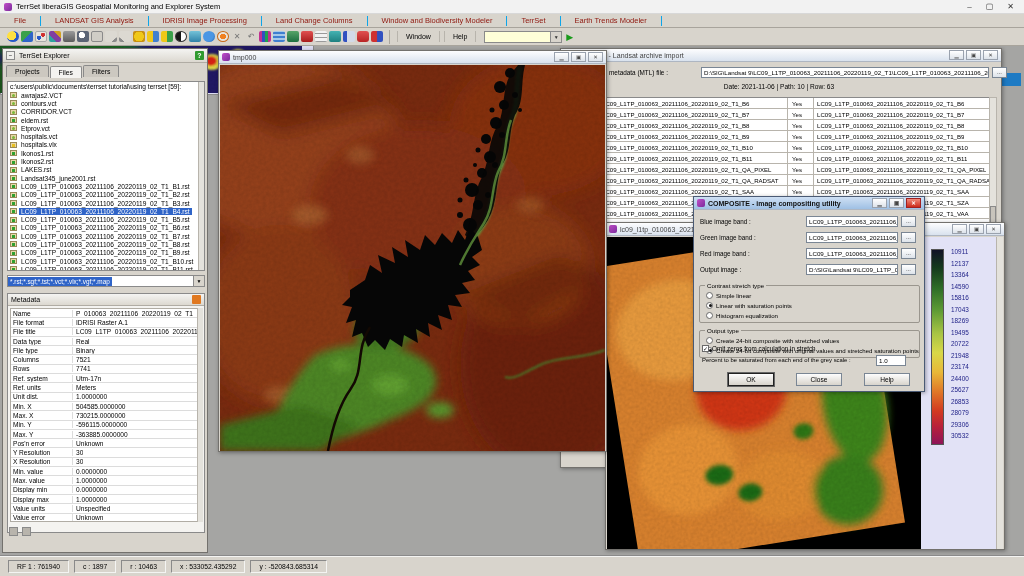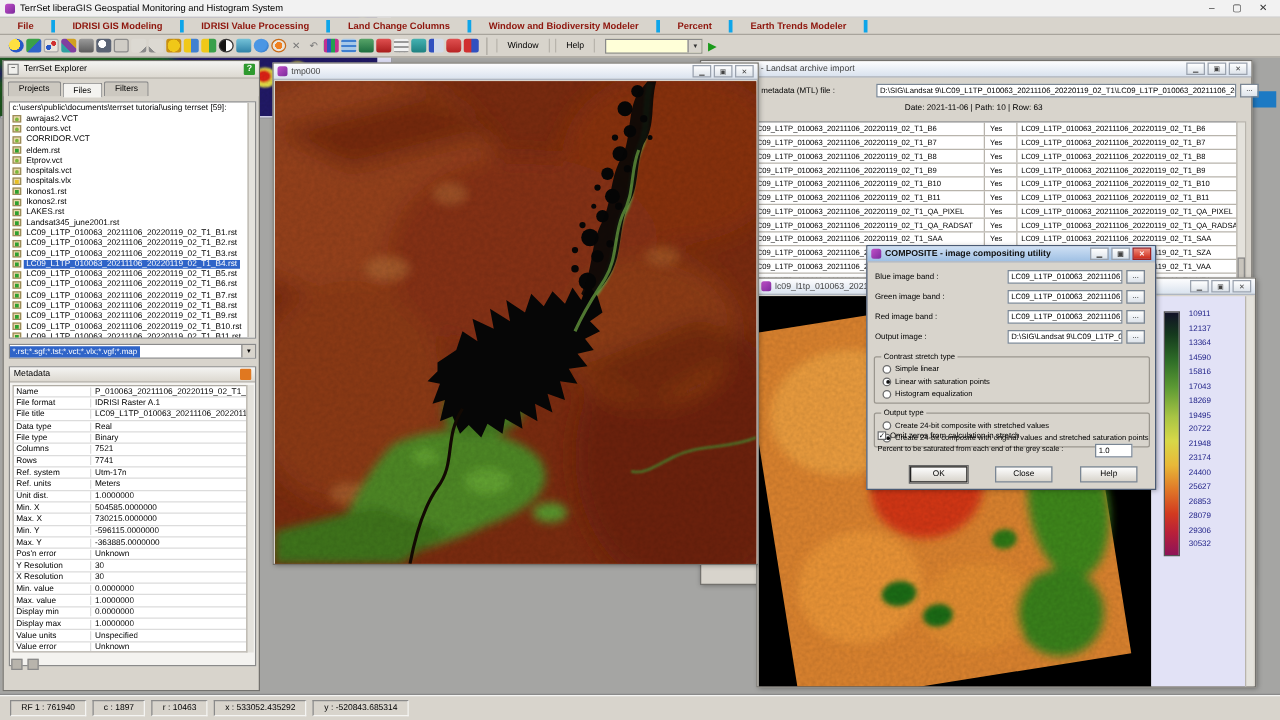--- a/index.html
+++ b/index.html
@@ -142,7 +142,7 @@
 
 <div class="titlebar">
   <span class="appicon"></span>
-  <span>TerrSet liberaGIS   Geospatial Monitoring and Histogram System</span>
+  <span>TerrSet liberaGIS   Geospatial Monitoring and Explorer System</span>
   <span class="sysbtns">
     <span>–</span>
     <span>▢</span>

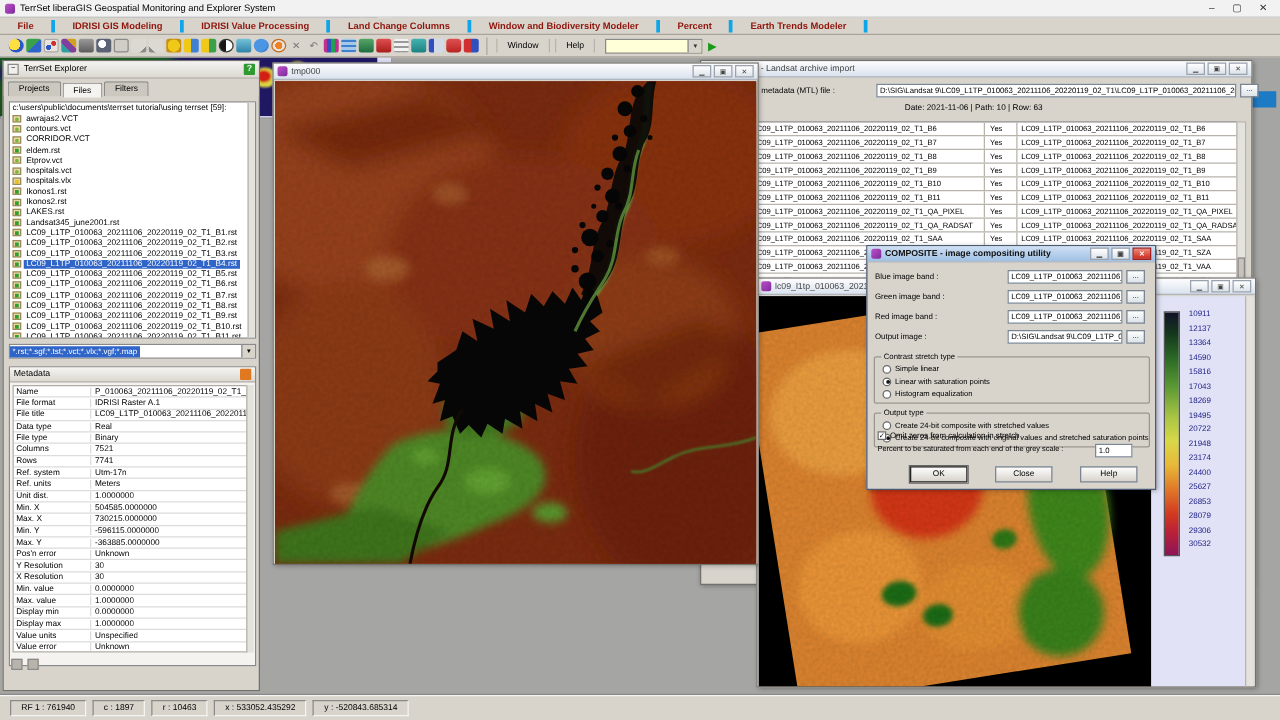--- a/index.html
+++ b/index.html
@@ -10,7 +10,7 @@
 .appicon{width:8px;height:8px;border-radius:2px;background:linear-gradient(135deg,#c050c8,#7c2a9c);margin-right:4px}
 .sysbtns{margin-left:auto;display:flex;gap:14px;font-size:8px;color:#333;padding-right:6px}
 .menubar{position:absolute;left:0;top:14px;width:1024px;height:14px;background:#d8d4cc;border-bottom:1px solid #a8a49c;display:flex;align-items:center;z-index:100}
-.menuitem{font-weight:bold;color:#8e150c;font-size:7.5px;padding:0 14px;border-right:3px solid #0ea5e9;height:10px;display:flex;align-items:center;white-space:nowrap}
+.menuitem{font-weight:normal;color:#8e150c;font-size:7.5px;padding:0 14px;border-right:1px solid #0ea5e9;height:10px;display:flex;align-items:center;white-space:nowrap}
 .toolbar{position:absolute;left:0;top:28px;width:1024px;height:18px;background:#d8d4cc;border-bottom:1px solid #a8a49c;display:flex;align-items:center;padding-left:6px;z-index:100}
 .tbi{width:12px;height:11px;margin:0 1px;border-radius:2px;display:flex;align-items:center;justify-content:center;font-size:8px;color:#555;flex:0 0 auto}
 .i1{background:radial-gradient(circle at 38% 42%,#ffe040 46%,#2858c8 48%);border-radius:50%}

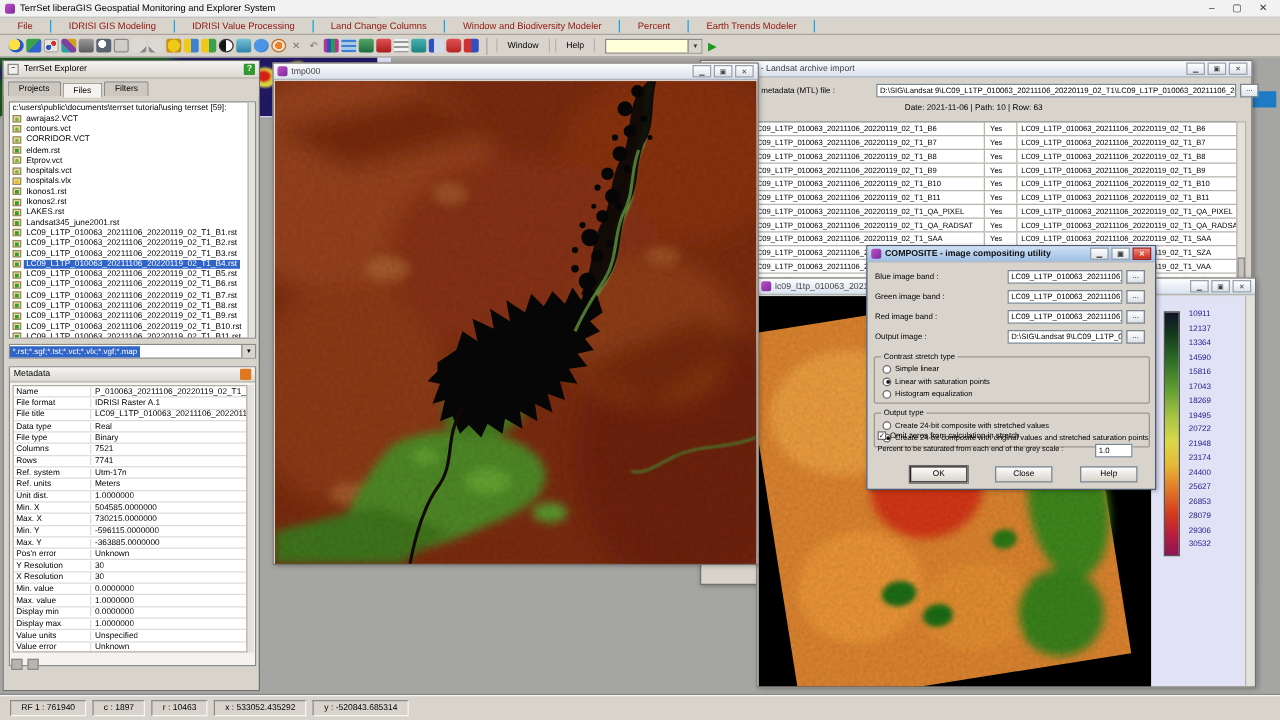--- a/index.html
+++ b/index.html
@@ -153,7 +153,7 @@
 <div class="menubar">
 
 <div class="menuitem">File</div>
-    <div class="menuitem">IDRISI  GIS Modeling</div>
+    <div class="menuitem">LANDSAT  GIS Analysis</div>
     <div class="menuitem">IDRISI  Value Processing</div>
     <div class="menuitem">Land Change Columns</div>
     <div class="menuitem">Window and Biodiversity Modeler</div>

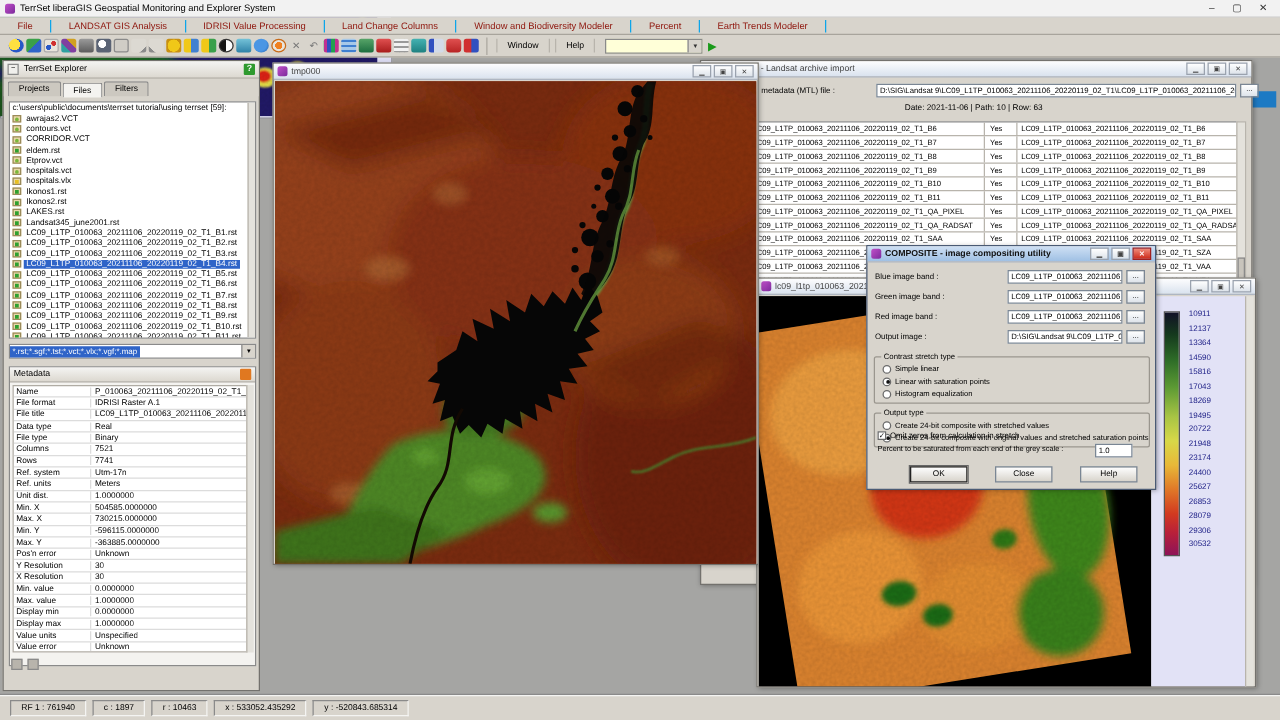--- a/index.html
+++ b/index.html
@@ -154,7 +154,7 @@
 
 <div class="menuitem">File</div>
     <div class="menuitem">LANDSAT  GIS Analysis</div>
-    <div class="menuitem">IDRISI  Value Processing</div>
+    <div class="menuitem">IDRISI  Image Processing</div>
     <div class="menuitem">Land Change Columns</div>
     <div class="menuitem">Window and Biodiversity Modeler</div>
     <div class="menuitem">Percent</div>

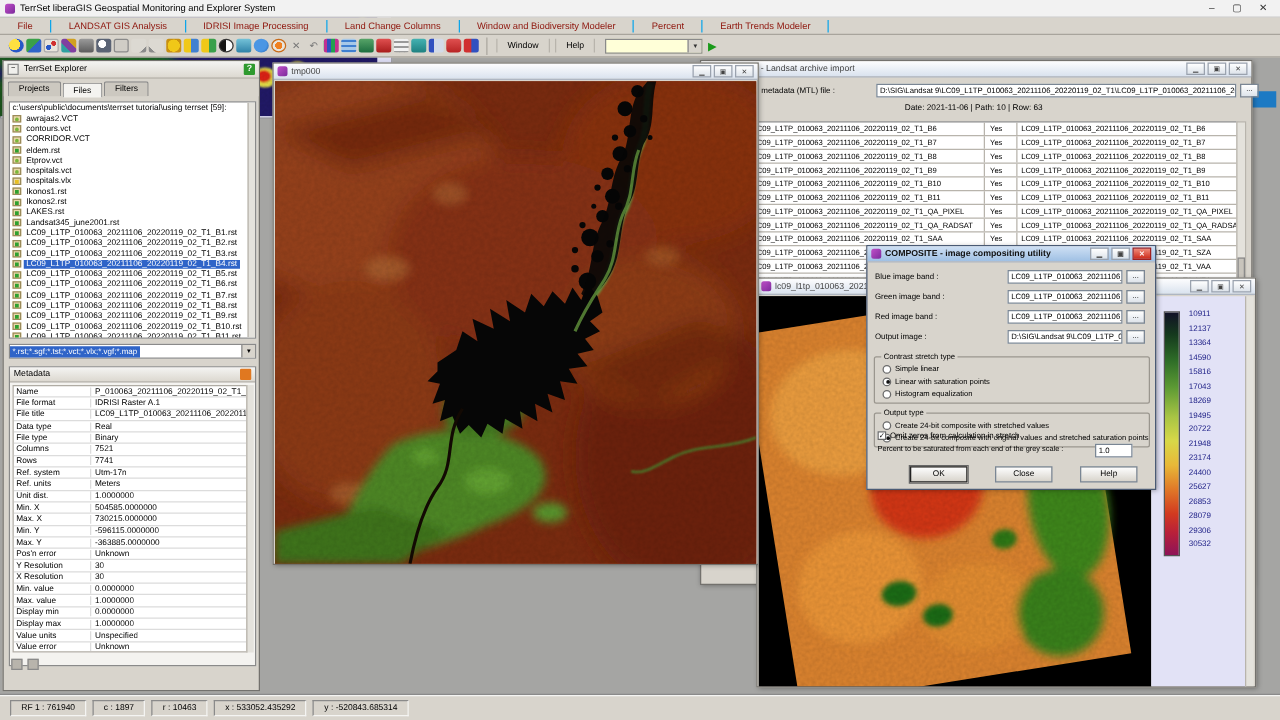--- a/index.html
+++ b/index.html
@@ -157,7 +157,7 @@
     <div class="menuitem">IDRISI  Image Processing</div>
     <div class="menuitem">Land Change Columns</div>
     <div class="menuitem">Window and Biodiversity Modeler</div>
-    <div class="menuitem">Percent</div>
+    <div class="menuitem">TerrSet</div>
     <div class="menuitem">Earth Trends Modeler</div>
   </div>
 

